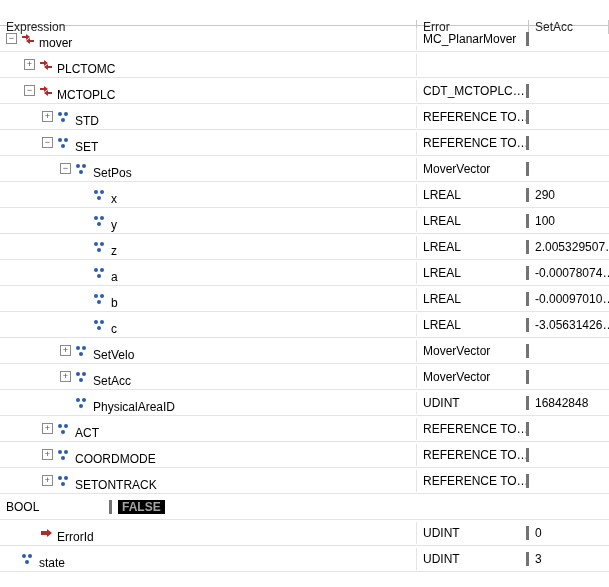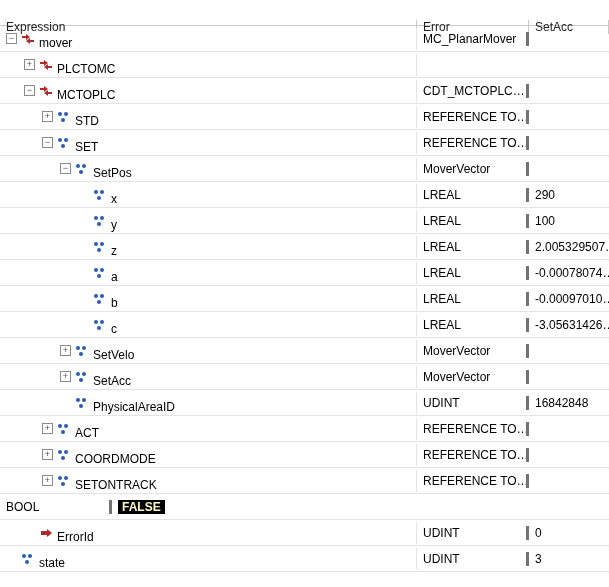--- a/index.html
+++ b/index.html
@@ -79,7 +79,7 @@
   }
   .badge-false {
     background: #000;
-    color: #fef9c3;
+    color: #a3a3a3;
     padding: 1px 4px;
     font-weight: bold;
   }

